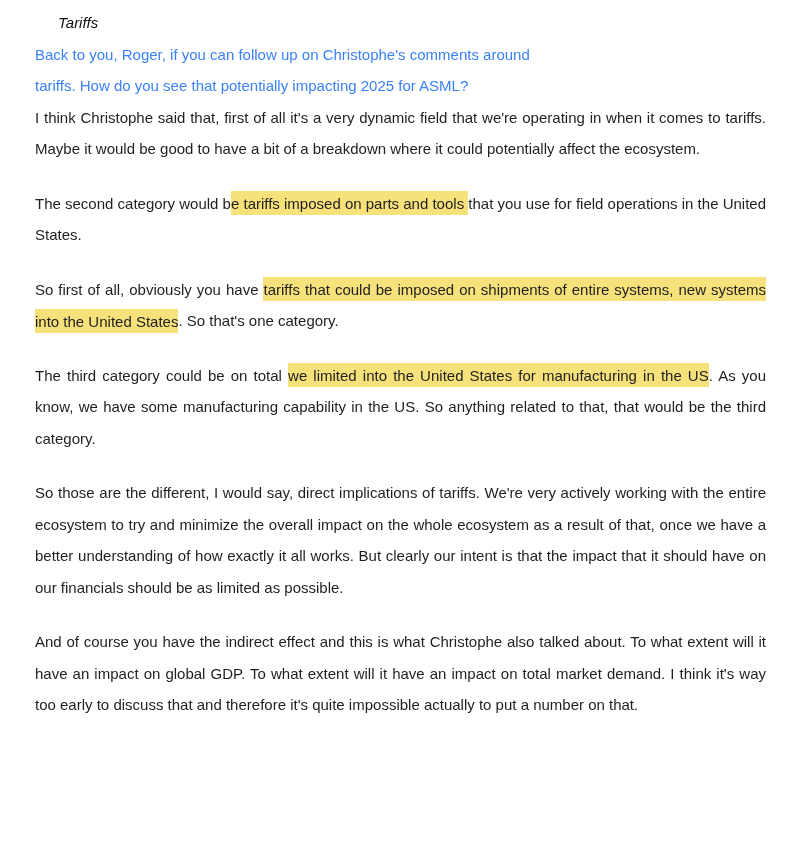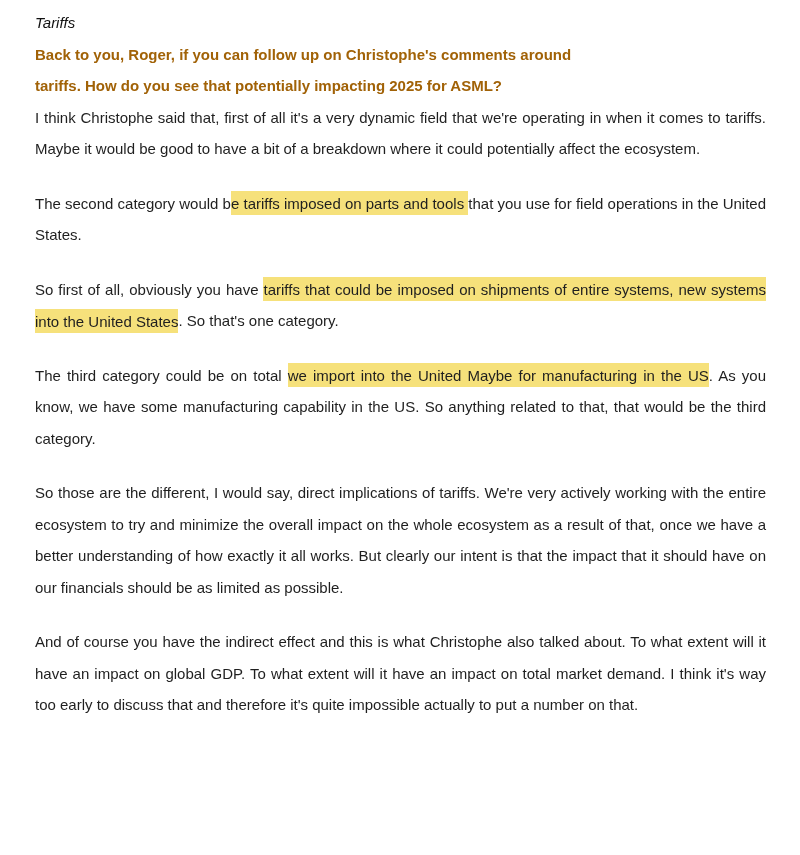--- a/index.html
+++ b/index.html
@@ -23,6 +23,7 @@
   .section-title {
     font-style: italic;
     color: #111111;
+    margin-left: 23px;
   }
   .question {
     font-weight: bold;

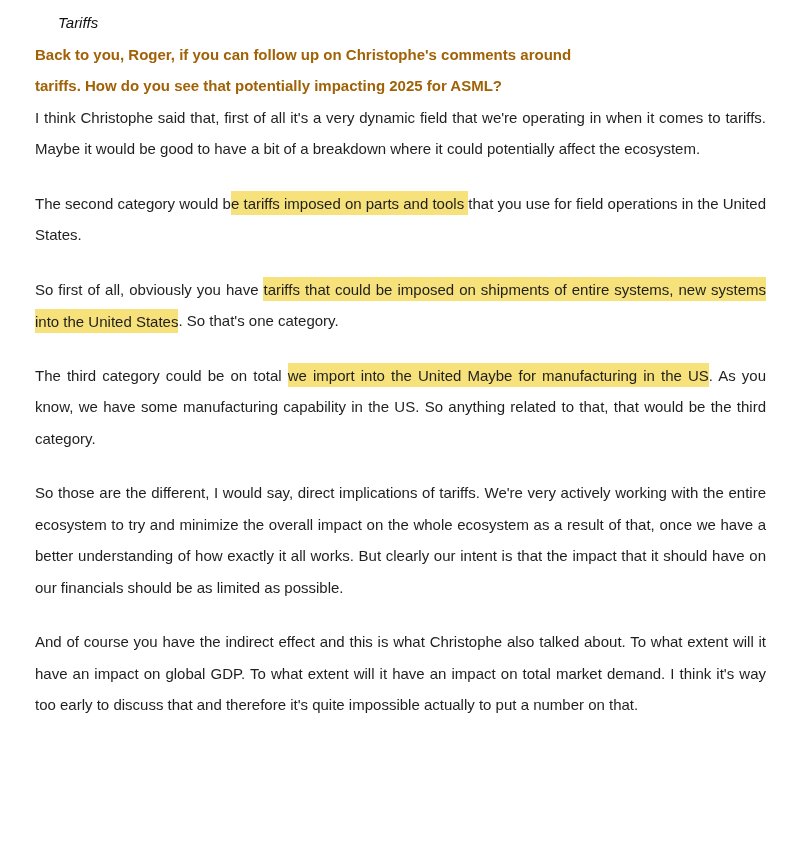--- a/index.html
+++ b/index.html
@@ -26,8 +26,8 @@
     margin-left: 23px;
   }
   .question {
-    font-weight: bold;
-    color: #a16207;
+    font-weight: normal;
+    color: #3b82f6;
     white-space: pre-line;
   }
   p.para {

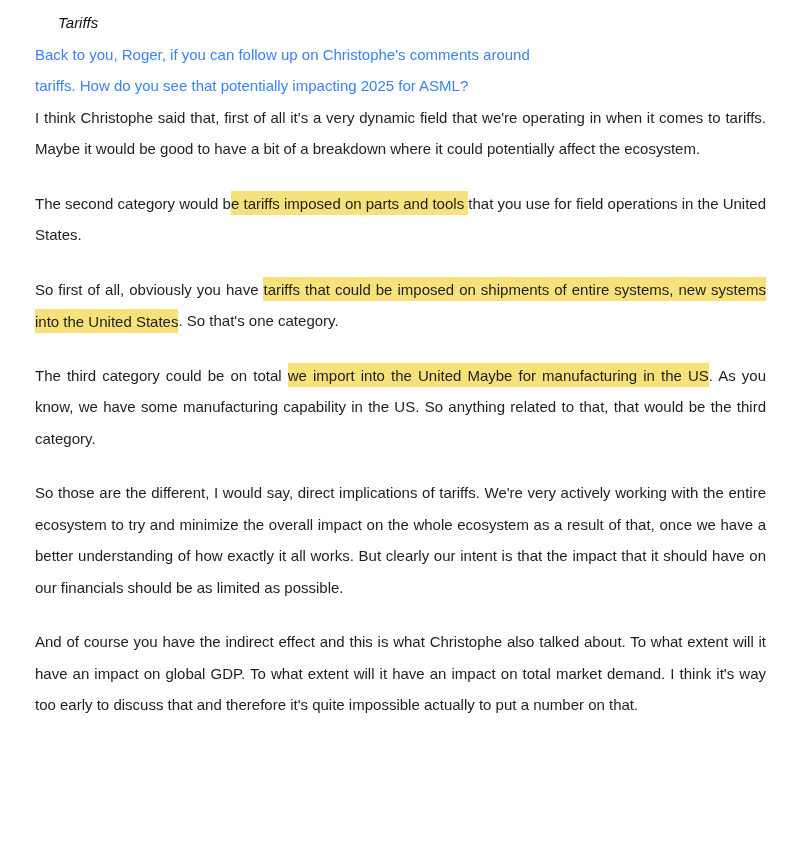--- a/index.html
+++ b/index.html
@@ -56,7 +56,7 @@
       <p class="para first"><span class="plain">I think Christophe said that, first of all it's a very dynamic field that we're operating in when it comes to tariffs. Maybe it would be good to have a bit of a breakdown where it could potentially affect the ecosystem.</span></p>
       <p class="para"><span class="plain">The second category would b</span><span class="hl">e tariffs imposed on parts and tools </span><span class="plain">that you use for field operations in the United States.</span></p>
       <p class="para"><span class="plain">So first of all, obviously you have </span><span class="hl">tariffs that could be imposed on shipments of entire systems, new systems into the United States</span><span class="plain">. So that's one category.</span></p>
-      <p class="para"><span class="plain">The third category could be on total </span><span class="hl">we import into the United Maybe for manufacturing in the US</span><span class="plain">. As you know, we have some manufacturing capability in the US. So anything related to that, that would be the third category.</span></p>
+      <p class="para"><span class="plain">The third category could be on total </span><span class="hl">we limited into the United States for manufacturing in the US</span><span class="plain">. As you know, we have some manufacturing capability in the US. So anything related to that, that would be the third category.</span></p>
       <p class="para"><span class="plain">So those are the different, I would say, direct implications of tariffs. We're very actively working with the entire ecosystem to try and minimize the overall impact on the whole ecosystem as a result of that, once we have a better understanding of how exactly it all works. But clearly our intent is that the impact that it should have on our financials should be as limited as possible.</span></p>
       <p class="para"><span class="plain">And of course you have the indirect effect and this is what Christophe also talked about. To what extent will it have an impact on global GDP. To what extent will it have an impact on total market demand. I think it's way too early to discuss that and therefore it's quite impossible actually to put a number on that.</span></p>
     </div>

